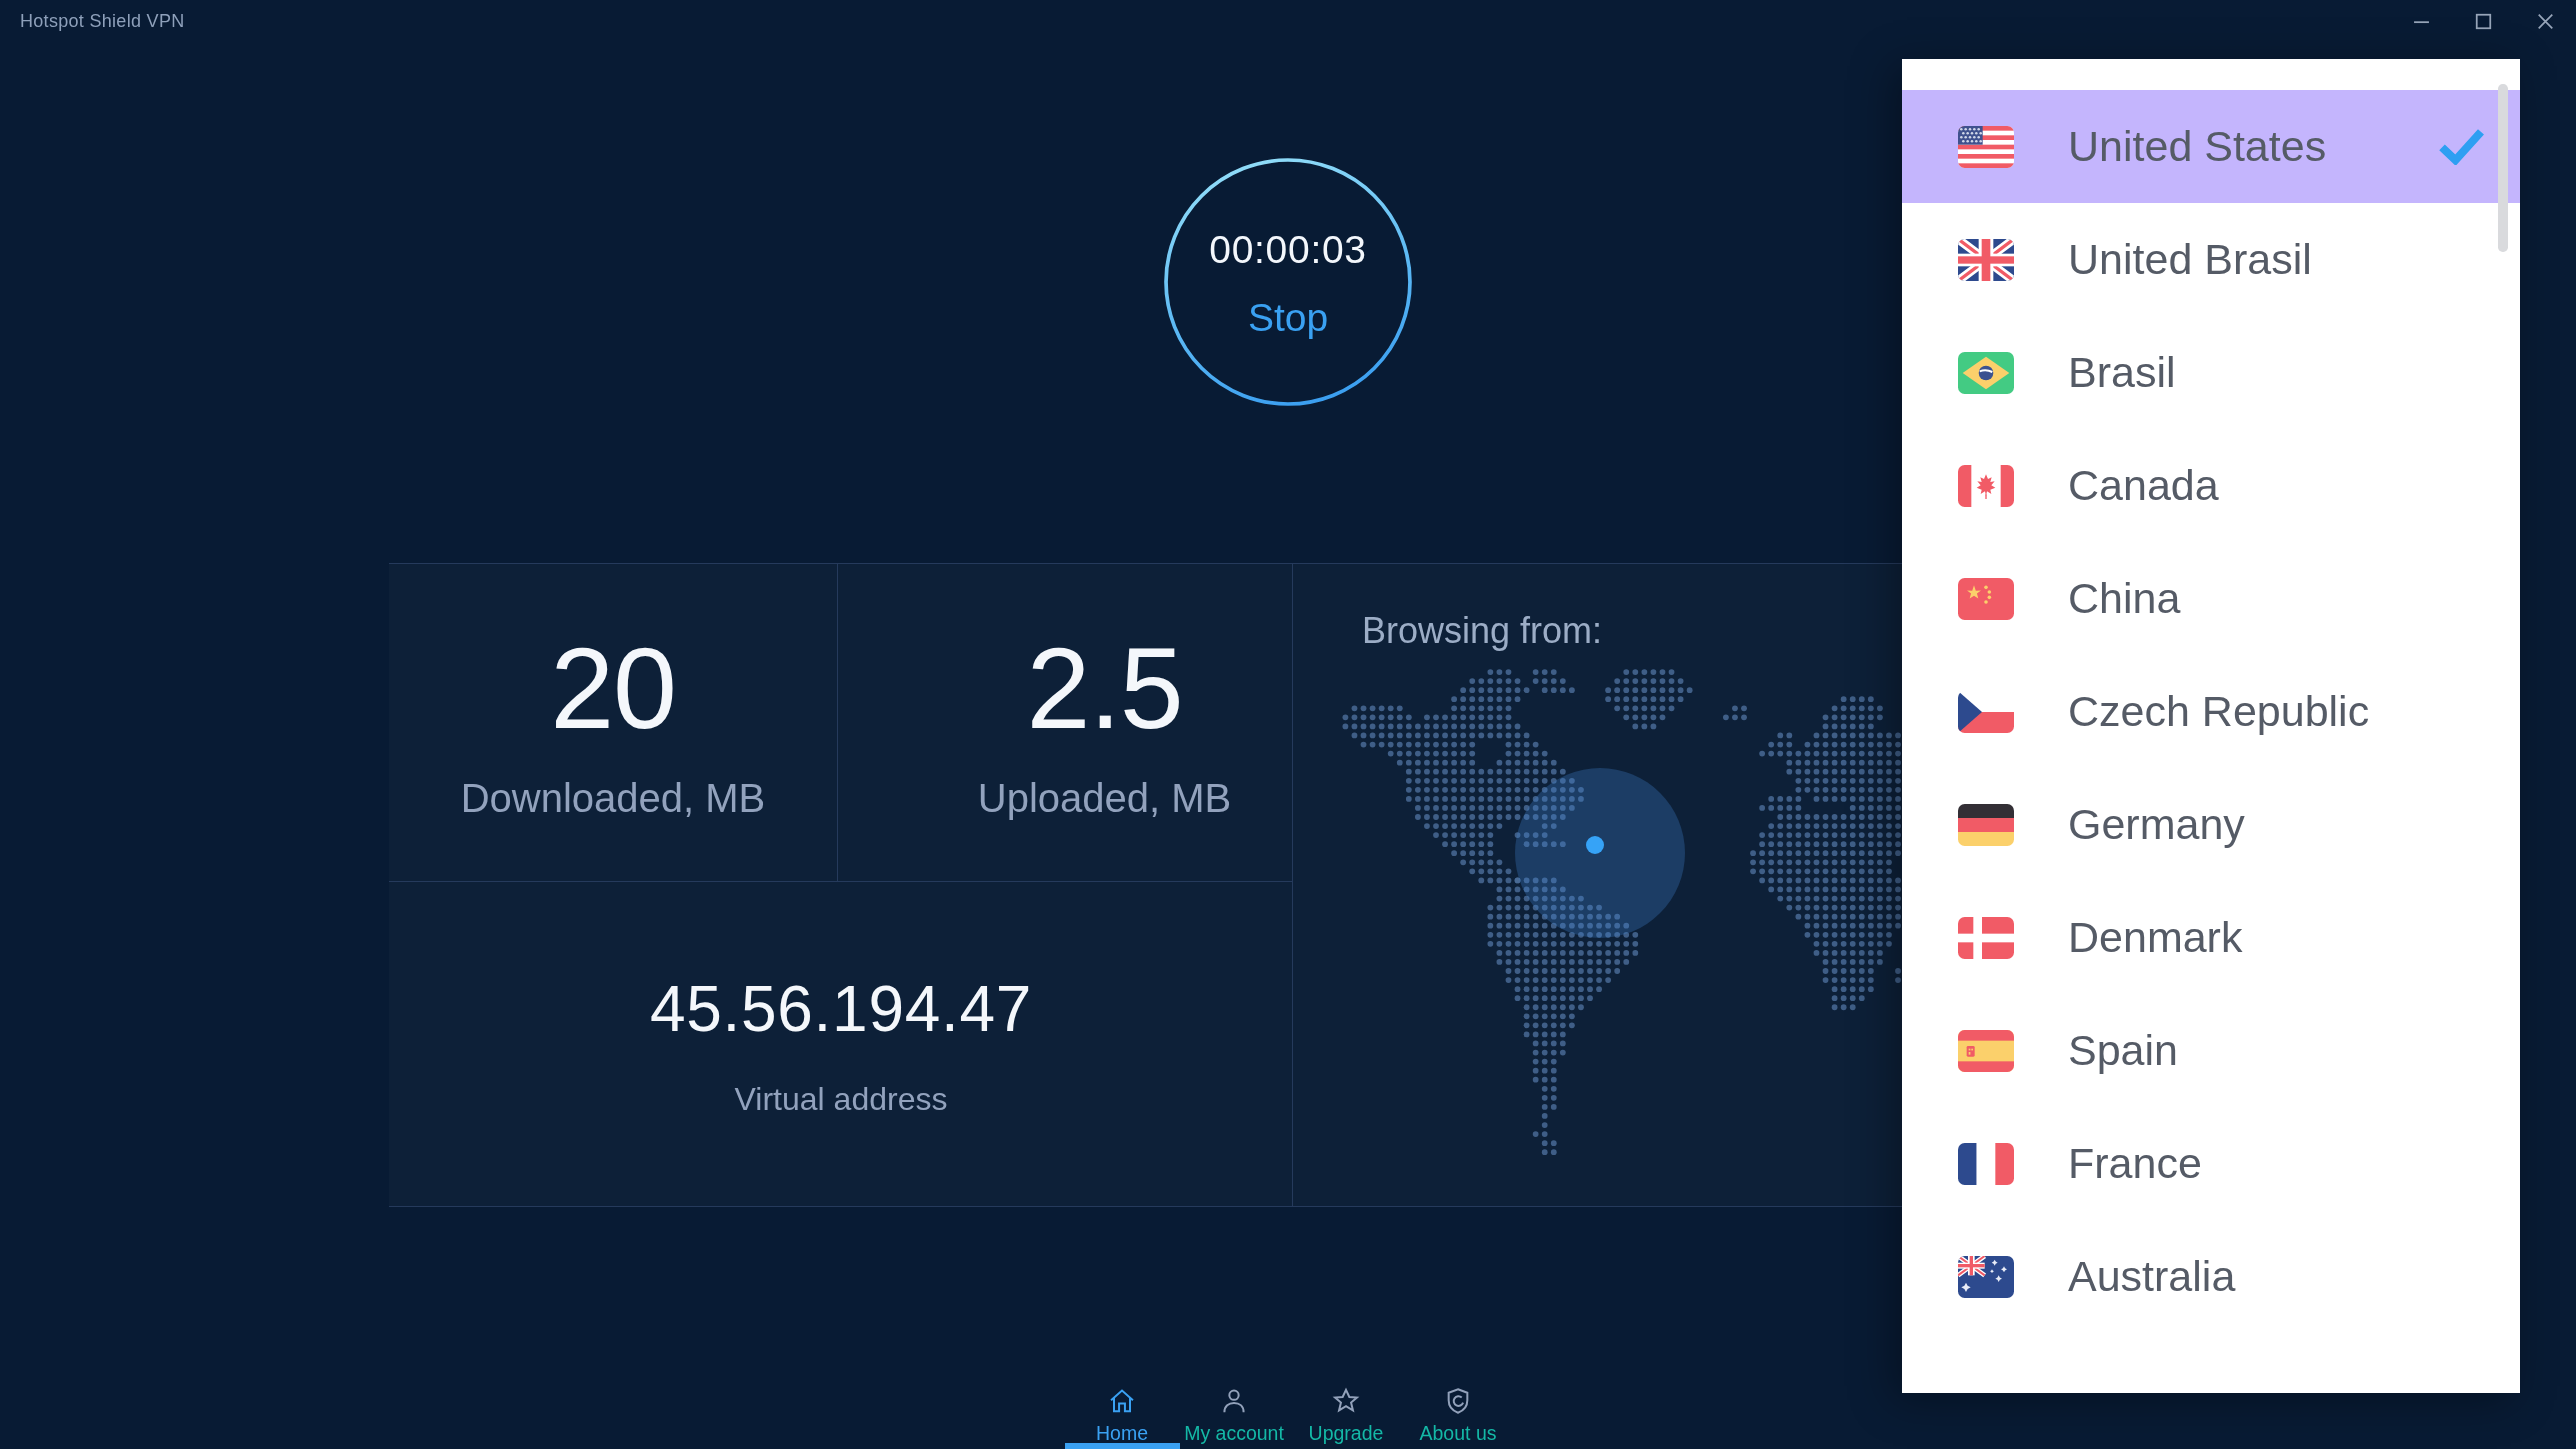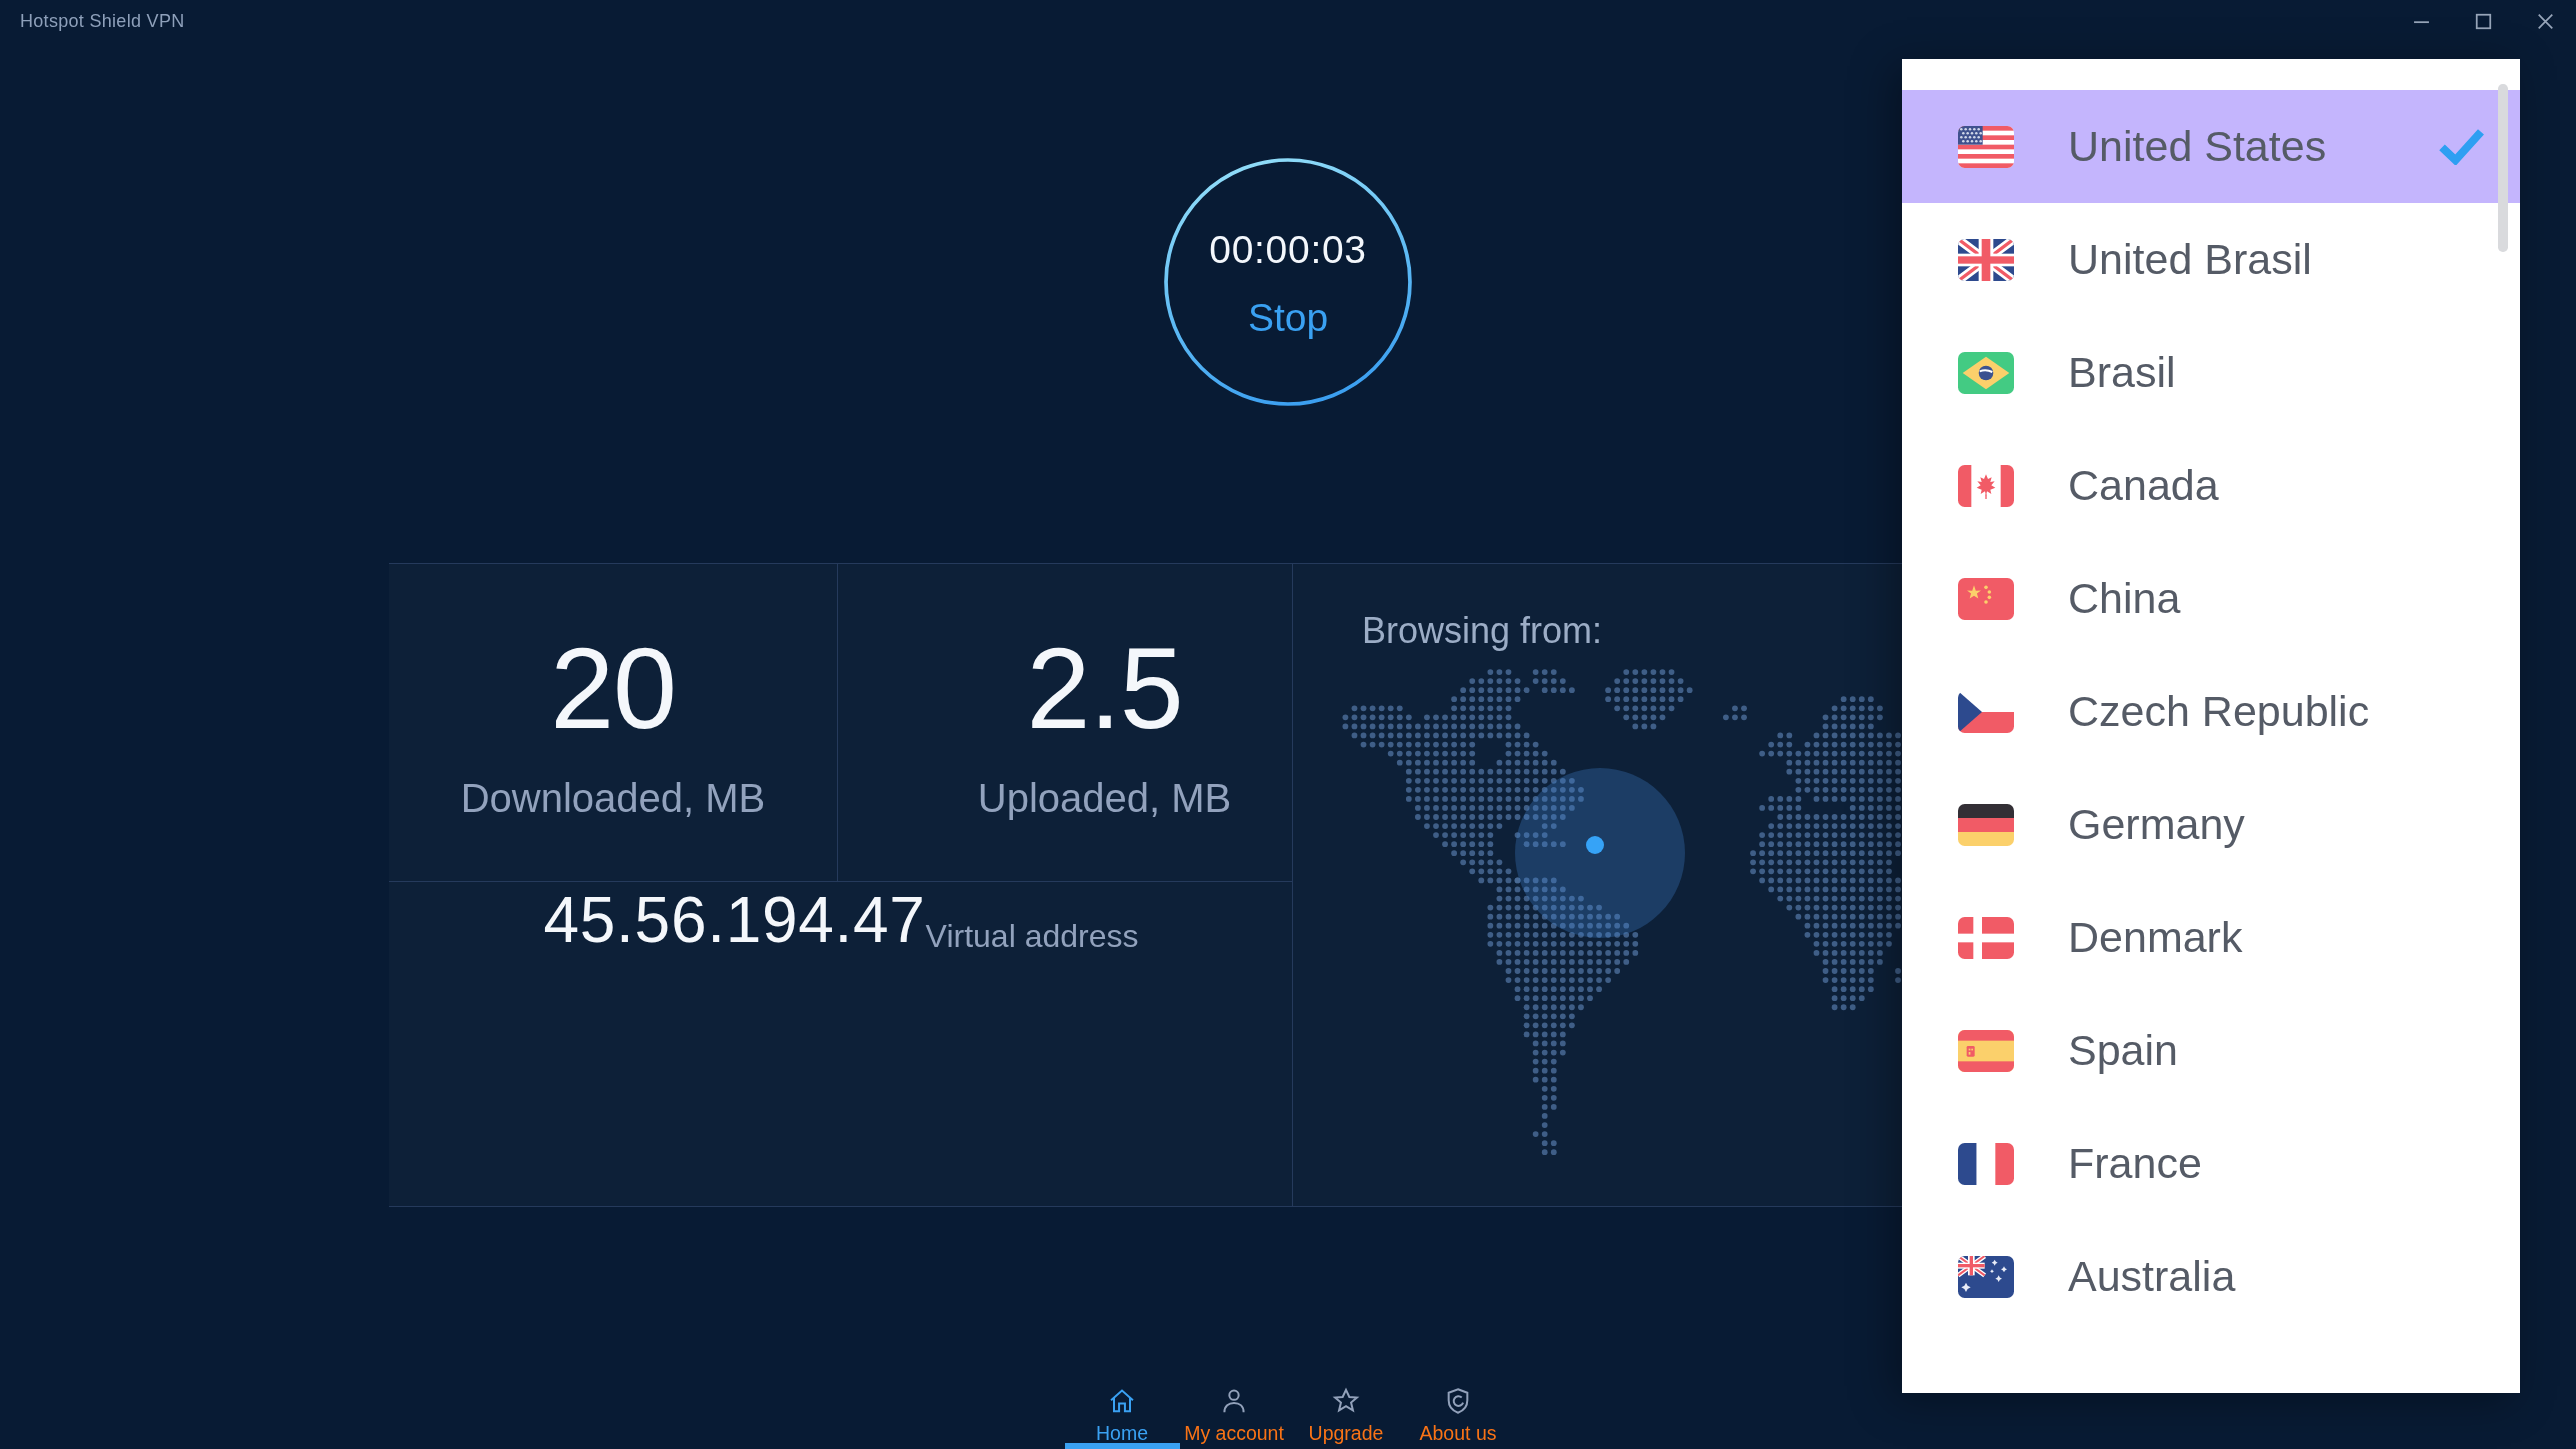--- a/index.html
+++ b/index.html
@@ -29,7 +29,7 @@
   .stat-cell{position:absolute;top:564px;height:317px;display:flex;flex-direction:column;align-items:center;justify-content:center;padding-top:6.7px;}
   .stat-value{font-size:115px;font-weight:200;color:#f4f7fb;line-height:1;letter-spacing:-1.3px;}
   .stat-label{font-size:40px;color:#92a2bd;margin-top:29.5px;}
-  .ip-cell{position:absolute;left:389px;top:883px;width:904px;height:323px;display:flex;flex-direction:row;justify-content:center;}
+  .ip-cell{position:absolute;left:389px;top:883px;width:904px;height:323px;display:flex;flex-direction:column;align-items:center;justify-content:center;}
   .ip-value{font-size:64px;font-weight:300;color:#f4f7fb;letter-spacing:0.7px;}
   .ip-label{font-size:32px;color:#92a2bd;margin-top:35px;}
   .browsing-title{position:absolute;left:1362px;top:610px;font-size:36px;color:#9cadc6;}

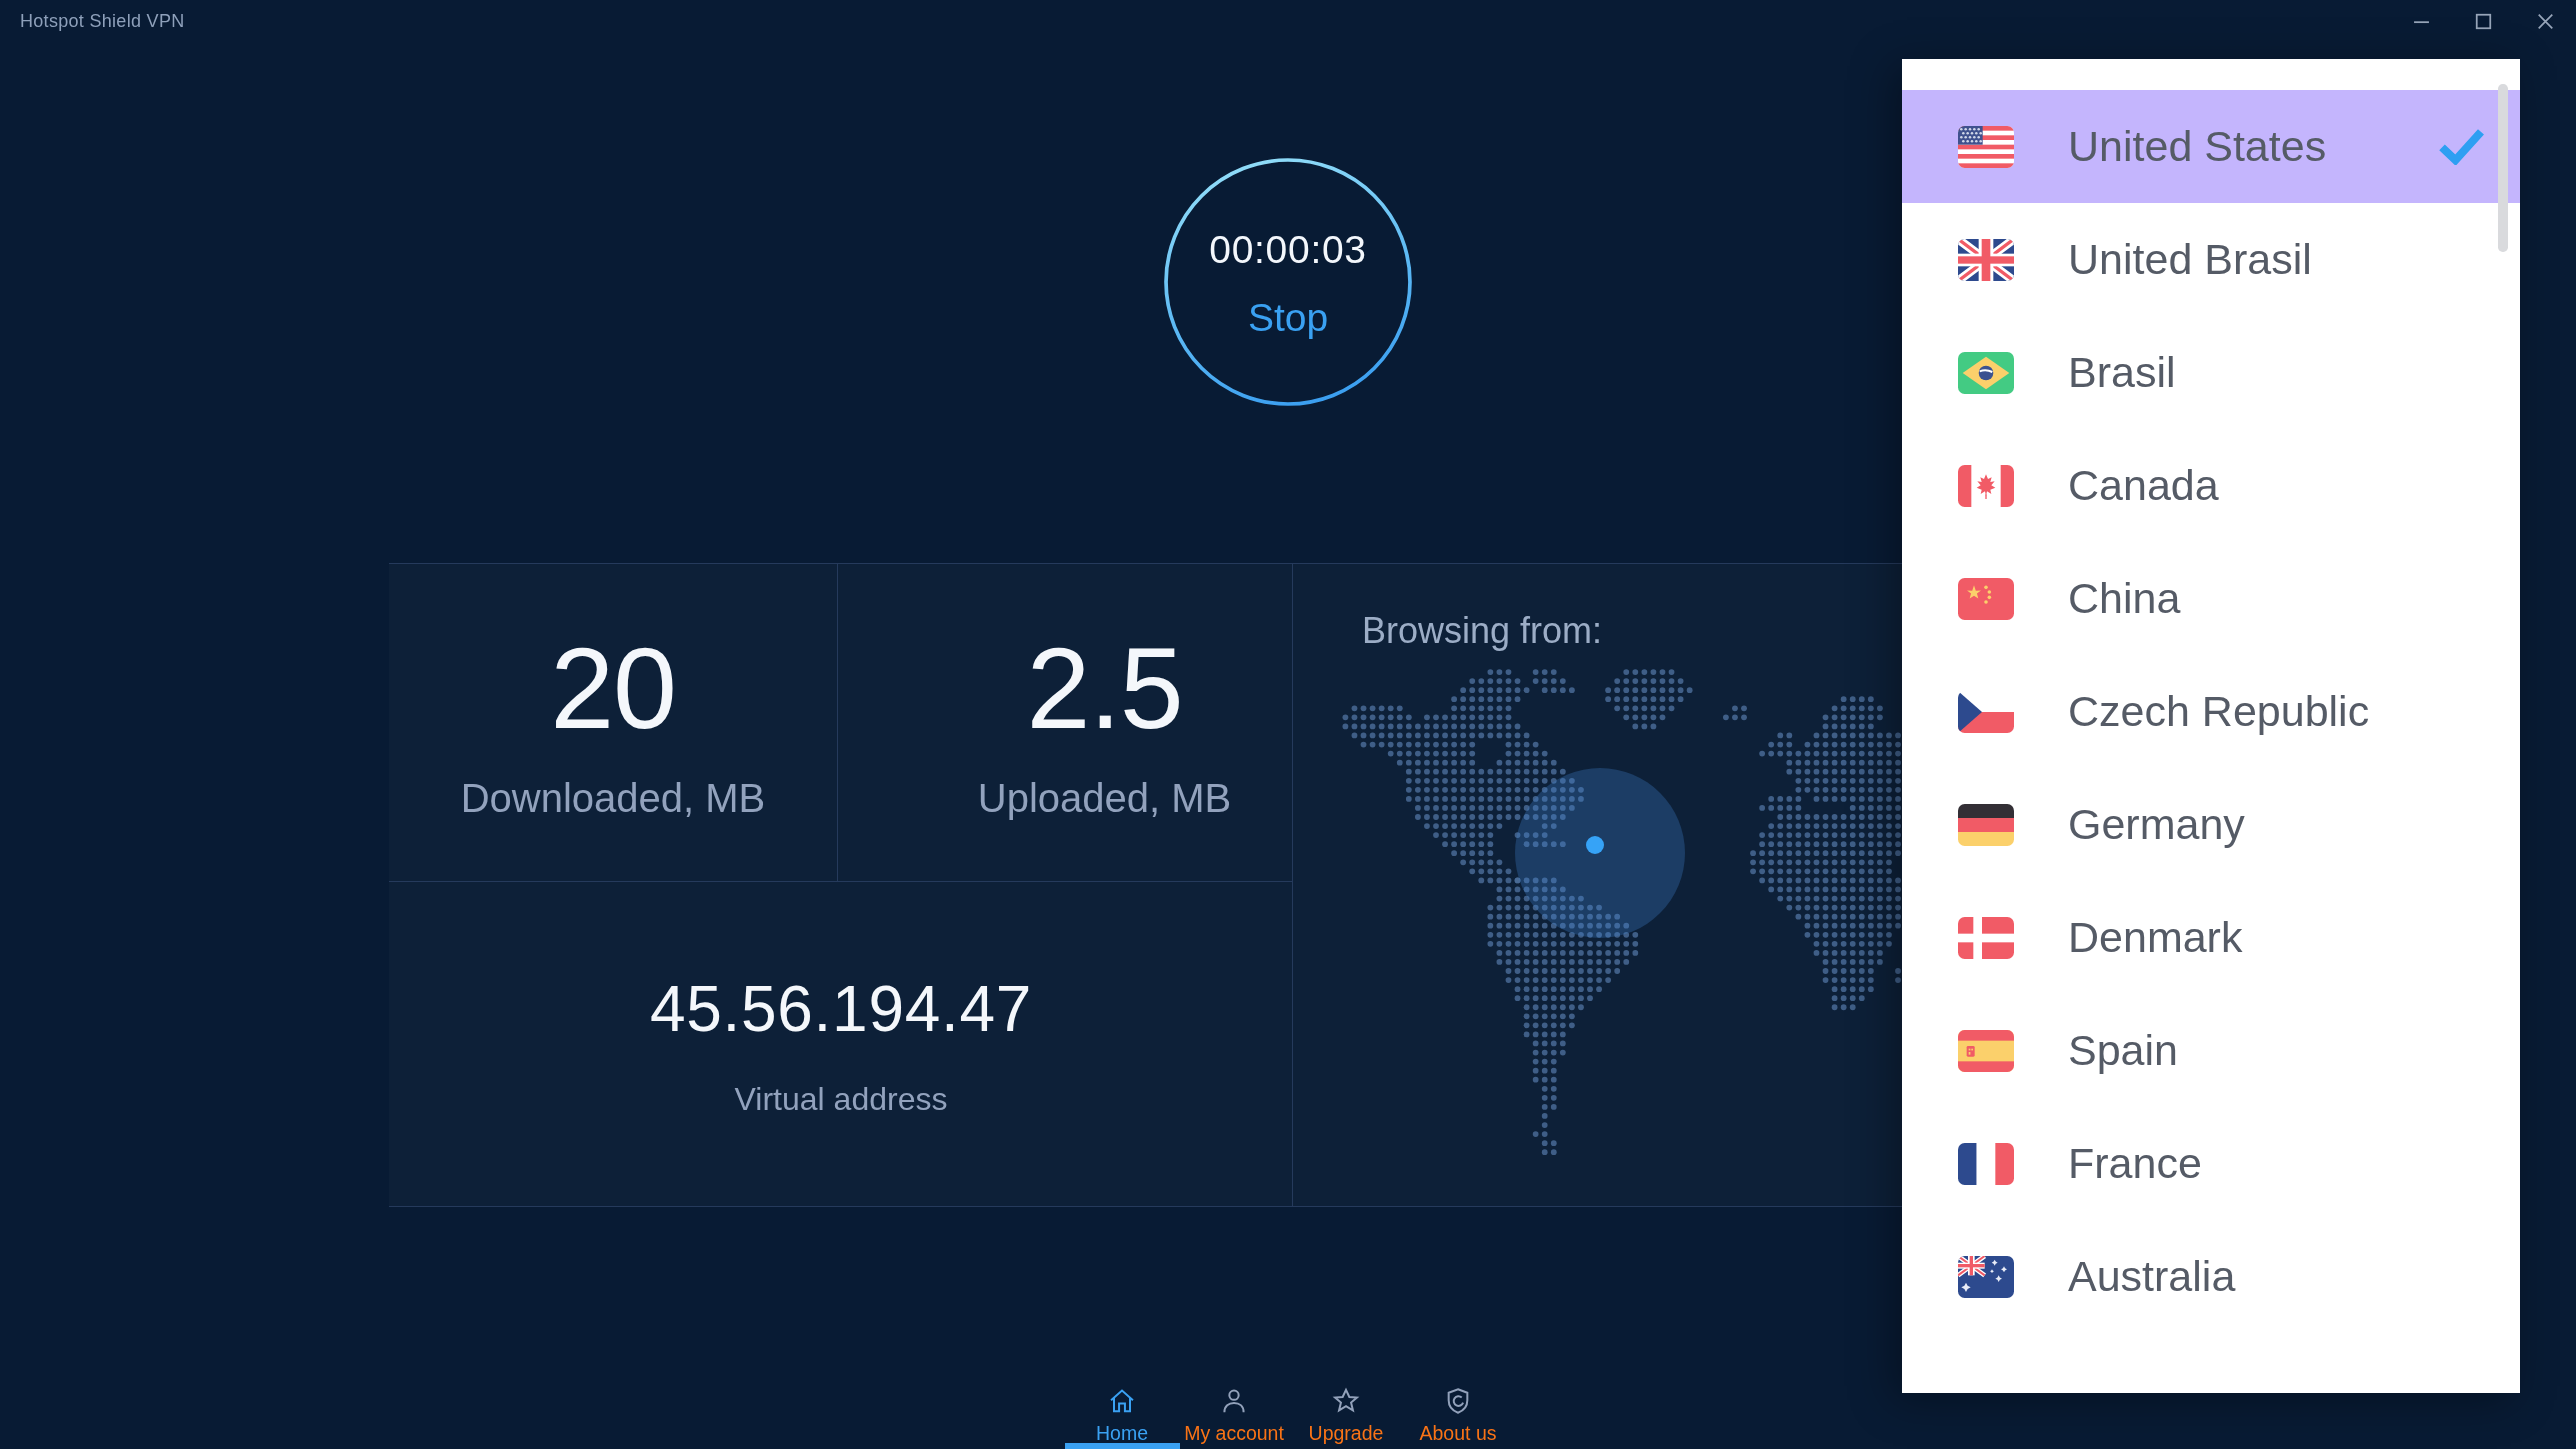--- a/index.html
+++ b/index.html
@@ -54,7 +54,7 @@
   
   .nav-item{position:absolute;top:1385px;width:114px;display:flex;flex-direction:column;align-items:center;cursor:pointer;}
   .nav-icon{height:32px;display:flex;align-items:flex-end;justify-content:center;}
-  .nav-label{font-size:19.5px;margin-top:5.4px;color:#f97316;}
+  .nav-label{font-size:19.5px;margin-top:5.4px;color:#14b8a6;}
   .nav-item.active .nav-label{color:#3aa1f2;}
   .nav-underline{position:absolute;left:1065px;top:1443px;width:115px;height:6px;background:#3aa1f2;}
 </style>

